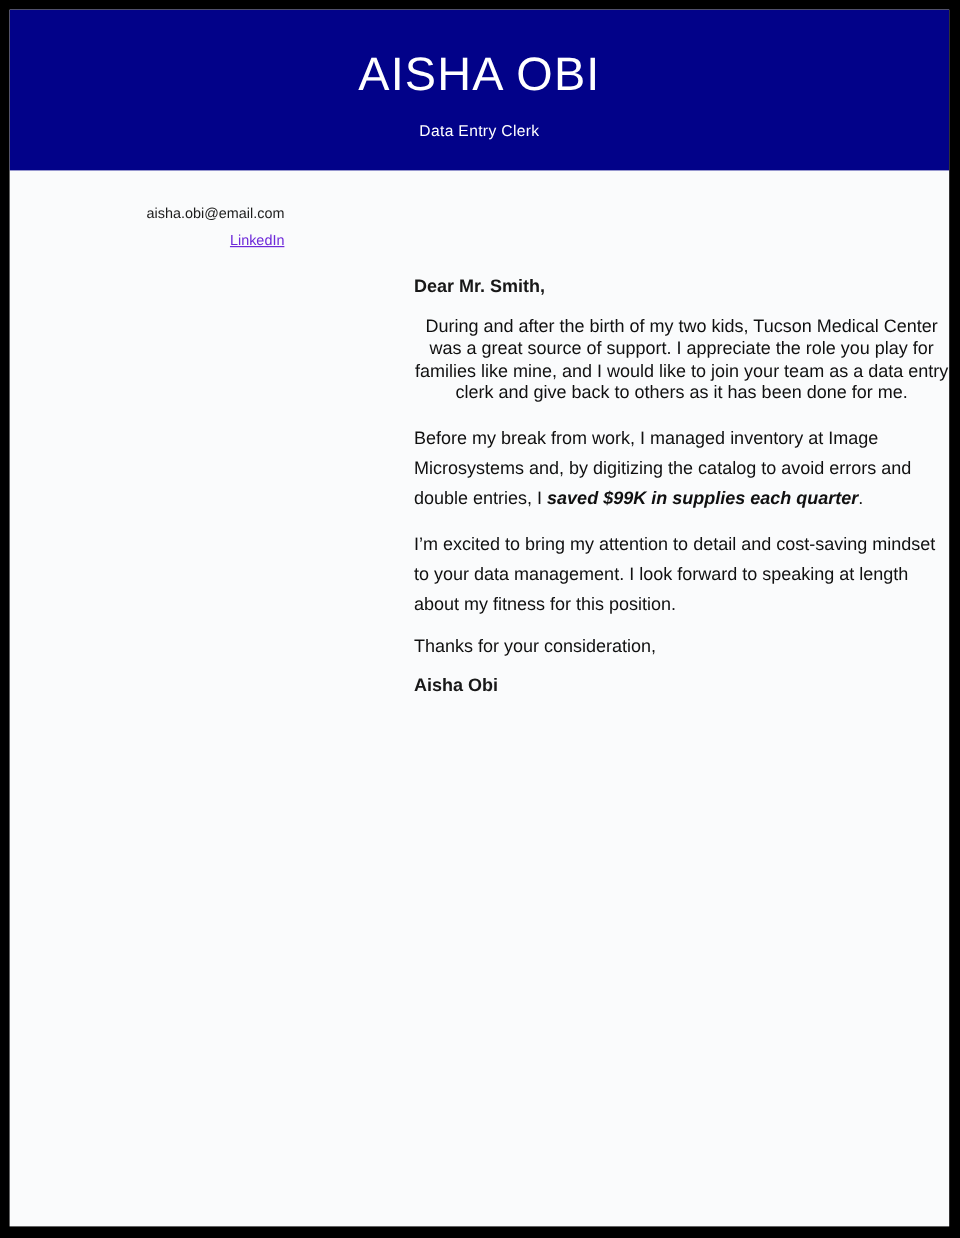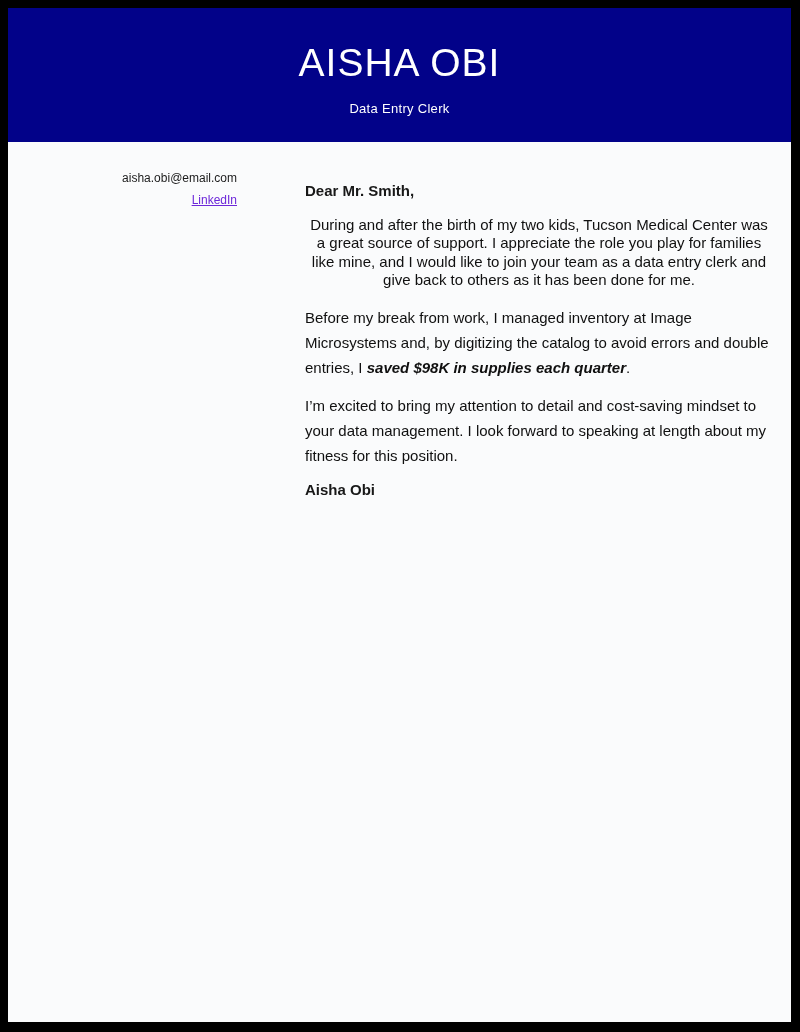--- a/index.html
+++ b/index.html
@@ -65,9 +65,9 @@
   }
 
   .letter {
-    margin-left: 68px;
+    margin-left: 108px;
     width: 468px;
-    padding-top: 40px;
+    padding-top: 88px;
     color: #101010;
     font-size: 15px;
   }

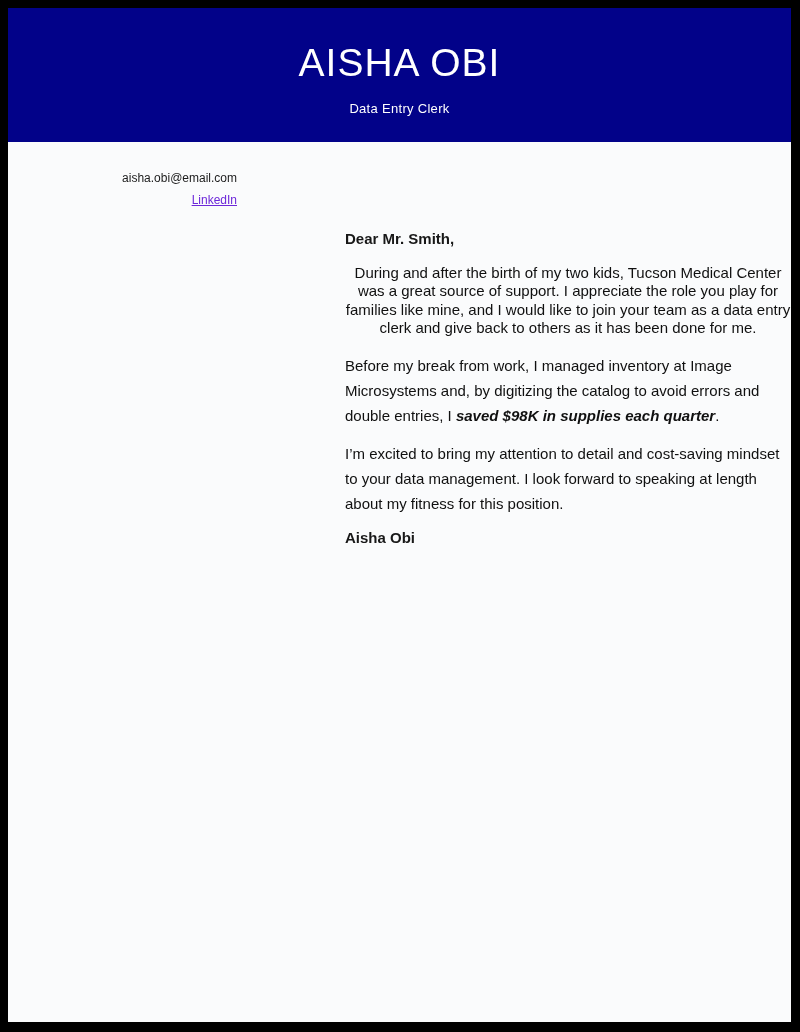--- a/index.html
+++ b/index.html
@@ -128,7 +128,7 @@
 
         <p class="para-tight">During and after the birth of my two kids, Tucson Medical Center was a great source of support. I appreciate the role you play for families like mine, and I would like to join your team as a data entry clerk and give back to others as it has been done for me.</p>
 
-        <p class="para-loose"><span>Before my break from work, I managed inventory at Image Microsystems and, by digitizing the catalog to avoid errors and double entries, I </span><span class="highlight">saved $98K in supplies each quarter</span><span>.</span></p>
+        <p class="para-loose"><span>Before my break from work, I managed inventory at Image Microsystems and, by digitizing the catalog to avoid errors and double entries, I </span><span class="highlight">saved $99K in supplies each quarter</span><span>.</span></p>
 
         <p class="para-loose">I’m excited to bring my attention to detail and cost-saving mindset to your data management. I look forward to speaking at length about my fitness for this position.</p>
 

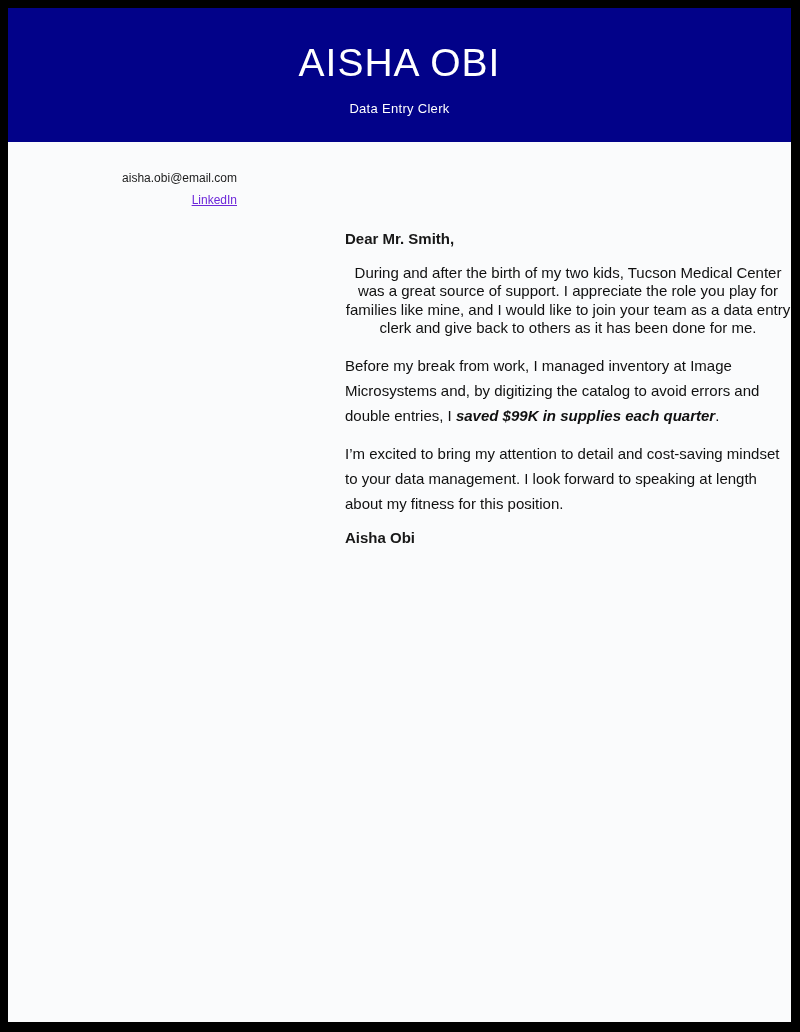--- a/index.html
+++ b/index.html
@@ -132,6 +132,7 @@
 
         <p class="para-loose">I’m excited to bring my attention to detail and cost-saving mindset to your data management. I look forward to speaking at length about my fitness for this position.</p>
 
+        <p class="closing">Thanks for your consideration,</p>
 
         <p class="signature">Aisha Obi</p>
       </div>

